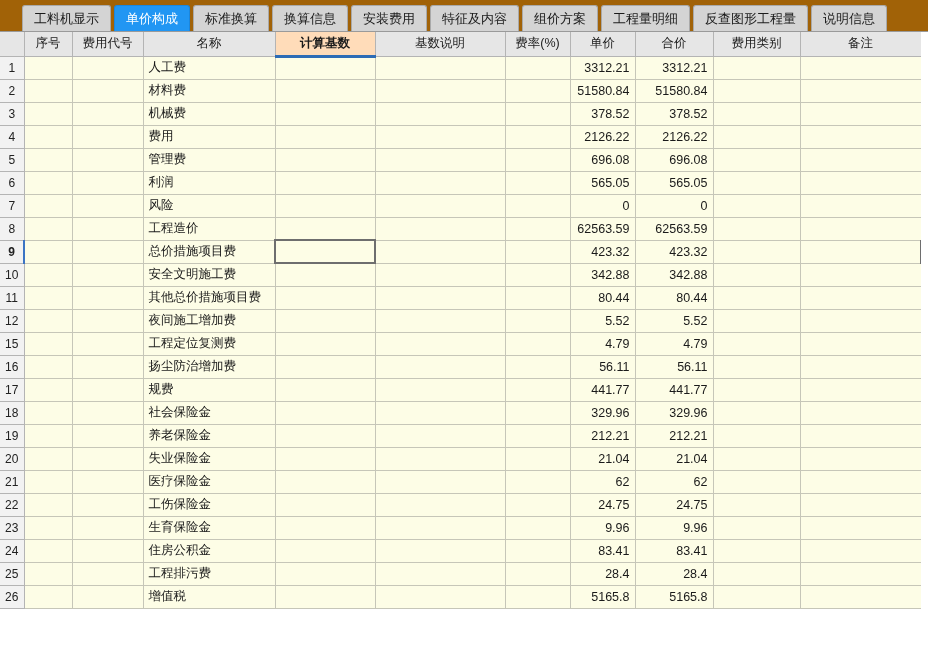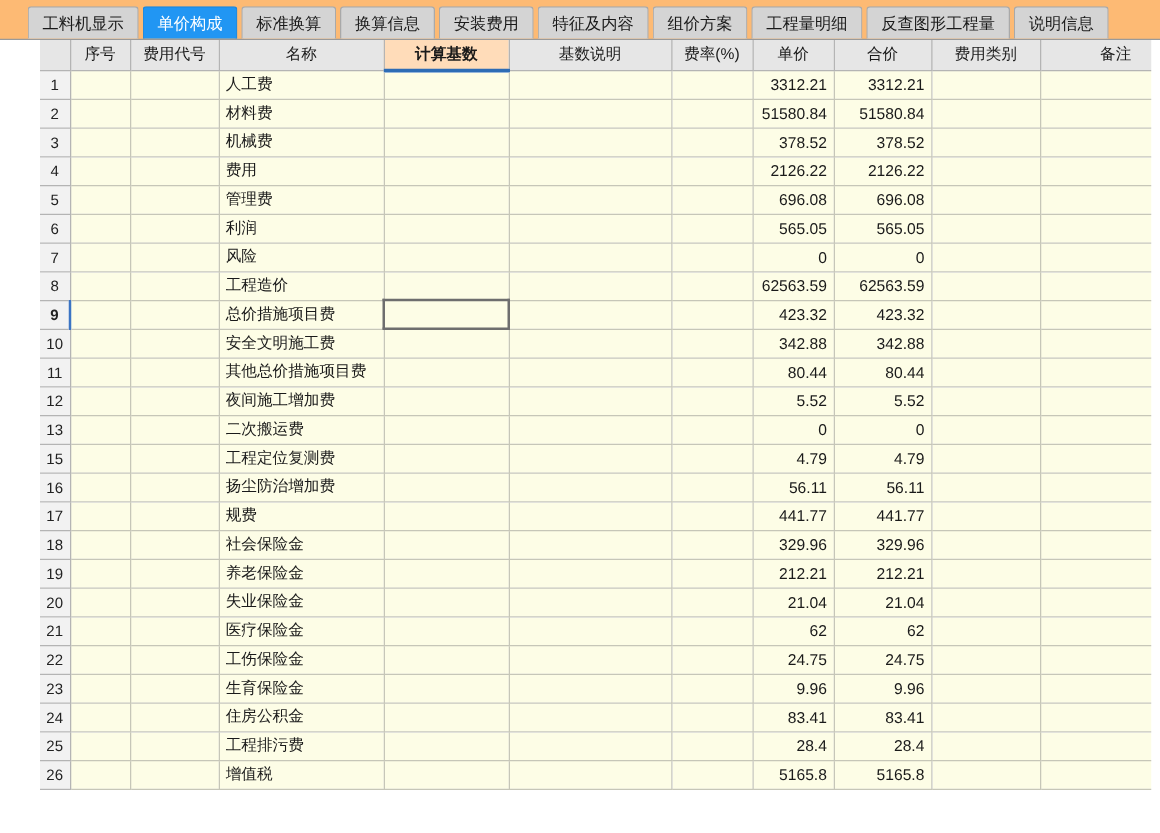--- a/index.html
+++ b/index.html
@@ -15,7 +15,7 @@
   #tabbar {
     position: relative;
     height: 32px;
-    background: #fdba74;
+    background: #a16207;
     border-bottom: 1px solid #9a9a9a;
     display: flex;
     align-items: flex-end;

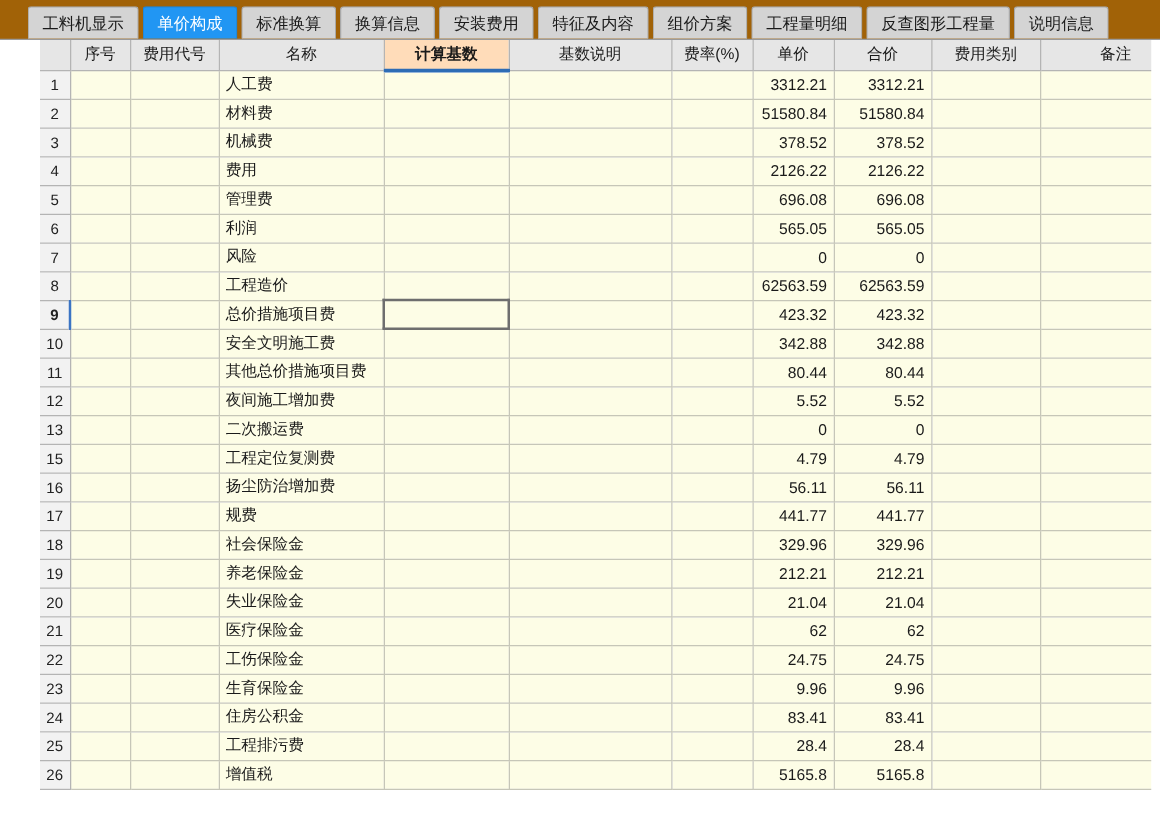--- a/index.html
+++ b/index.html
@@ -51,7 +51,6 @@
     height: 634px;
     background: #ffffff;
     overflow: hidden;
-    padding-left: 32px;
   }
   table.sheet {
     border-collapse: collapse;

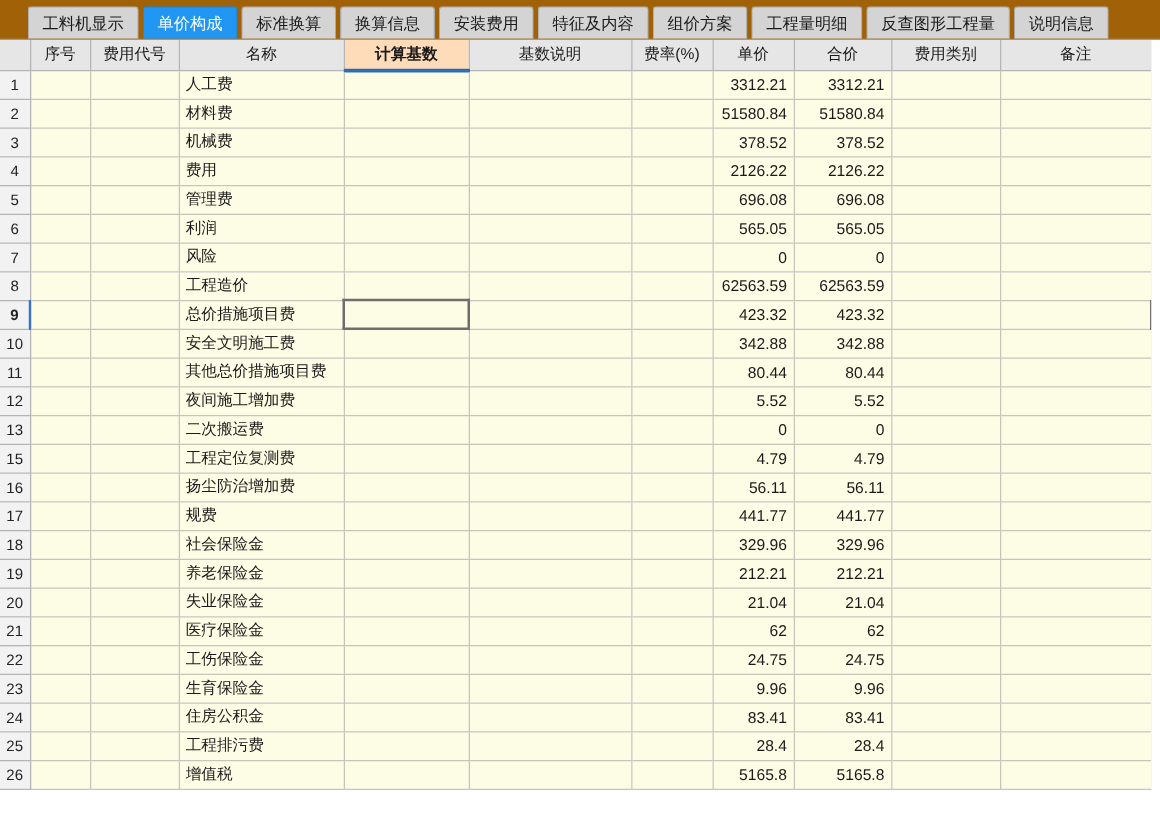--- a/index.html
+++ b/index.html
@@ -356,19 +356,6 @@
           <td class="name"></td>
         </tr>
         <tr>
-          <td class="rownum">13</td>
-          <td class="name"></td>
-          <td class="name"></td>
-          <td class="name">二次搬运费</td>
-          <td class="name"></td>
-          <td class="name"></td>
-          <td class="num"></td>
-          <td class="num">0</td>
-          <td class="num">0</td>
-          <td class="name"></td>
-          <td class="name"></td>
-        </tr>
-        <tr>
           <td class="rownum">15</td>
           <td class="name"></td>
           <td class="name"></td>

